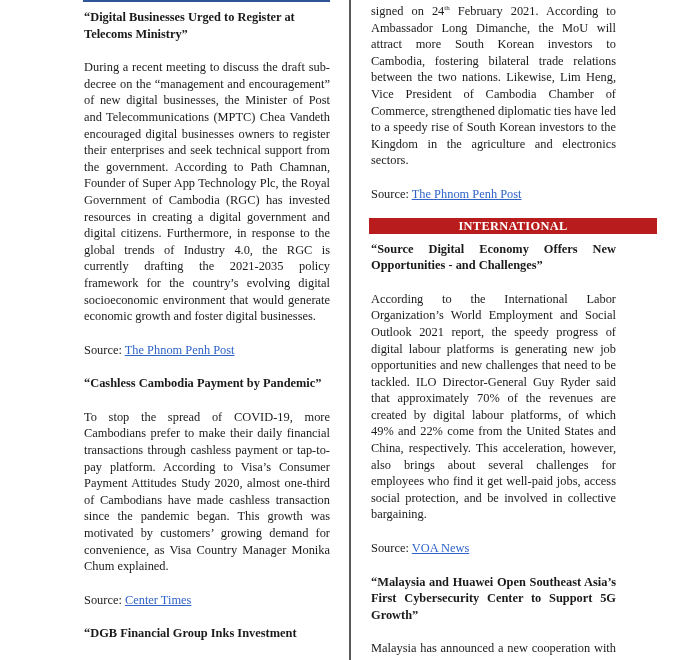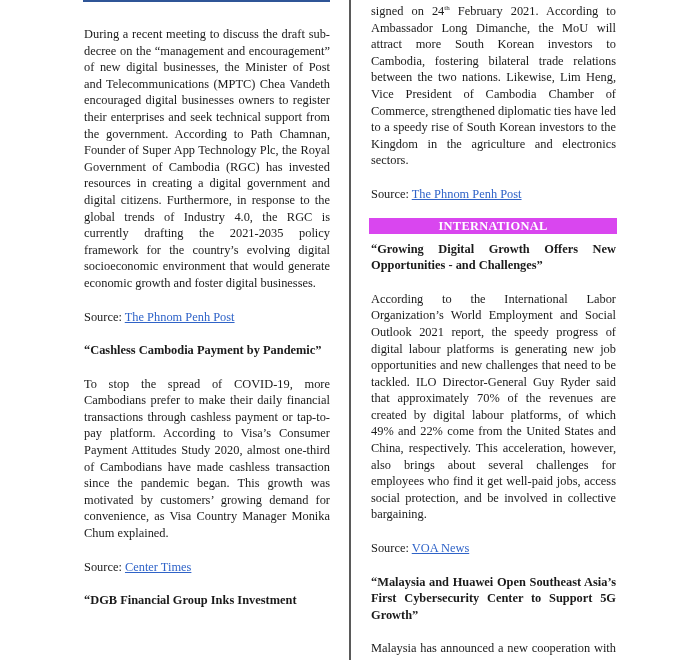--- a/index.html
+++ b/index.html
@@ -48,6 +48,7 @@
 <div class="divider"></div>
 
 <div class="col col-left" style="top:9px;">
+  <p class="headline">“Digital Businesses Urged to Register at Telecoms Ministry”</p>
   <div class="gap-s"></div>
   <p class="para">During a recent meeting to discuss the draft sub-decree on the “management and encouragement” of new digital businesses, the Minister of Post and Telecommunications (MPTC) Chea Vandeth encouraged digital businesses owners to register their enterprises and seek technical support from the government. According to Path Chamnan, Founder of Super App Technology Plc, the Royal Government of Cambodia (RGC) has invested resources in creating a digital government and digital citizens. Furthermore, in response to the global trends of Industry 4.0, the RGC is currently drafting the 2021-2035 policy framework for the country’s evolving digital socioeconomic environment that would generate economic growth and foster digital businesses.</p>
   <div class="gap-m"></div>

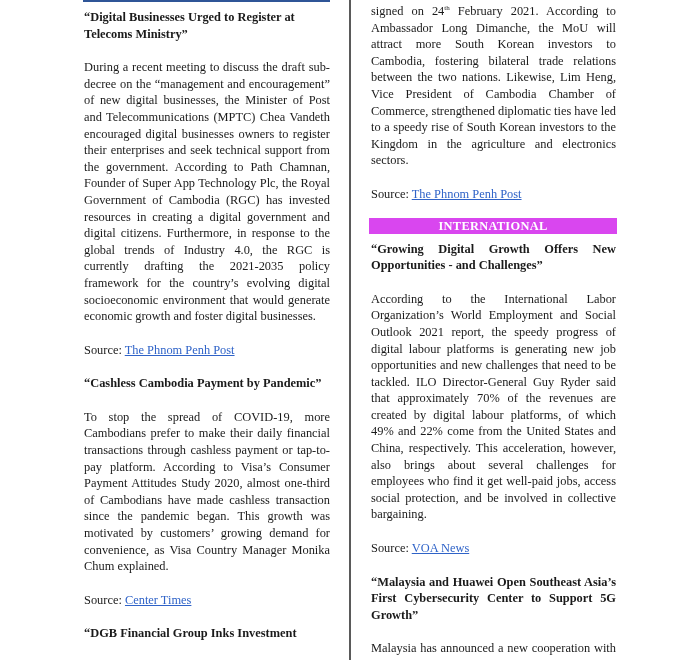--- a/index.html
+++ b/index.html
@@ -33,9 +33,9 @@
     .source { margin: 0; }
     .source a { color: #2f63c8; }
     .section-bar {
-      background: #d946ef; color: #ffffff; font-weight: bold;
+      background: #b91c1c; color: #ffffff; font-weight: bold;
       text-align: center; font-size: 12.4px; line-height: 16px; height: 16px;
-      letter-spacing: 0.3px; margin-left: -2px; width: 248px;
+      letter-spacing: 0.3px; margin-left: -2px; width: 288px;
     }
     sup { font-size: 7px; line-height: 0; vertical-align: super; }
     .gap-s { height: 17px; }

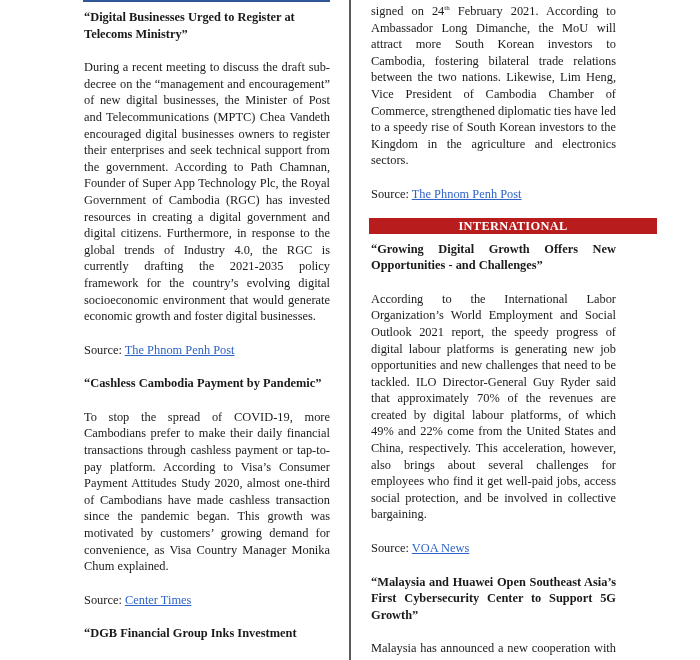--- a/index.html
+++ b/index.html
@@ -70,7 +70,7 @@
   <div style="height:15px;"></div>
   <div class="section-bar">INTERNATIONAL</div>
   <div style="height:7px;"></div>
-  <p class="headline justify">“Growing Digital Growth Offers New Opportunities - and Challenges”</p>
+  <p class="headline justify">“Source Digital Economy Offers New Opportunities - and Challenges”</p>
   <div class="gap-s"></div>
   <p class="para">According to the International Labor Organization’s World Employment and Social Outlook 2021 report, the speedy progress of digital labour platforms is generating new job opportunities and new challenges that need to be tackled. ILO Director-General Guy Ryder said that approximately 70% of the revenues are created by digital labour platforms, of which 49% and 22% come from the United States and China, respectively. This acceleration, however, also brings about several challenges for employees who find it get well-paid jobs, access social protection, and be involved in collective bargaining.</p>
   <div class="gap-m"></div>

